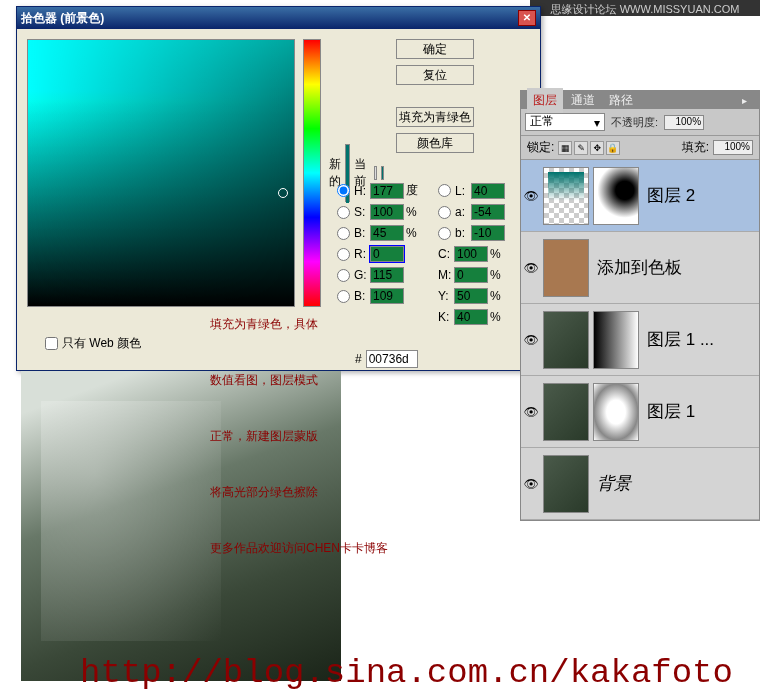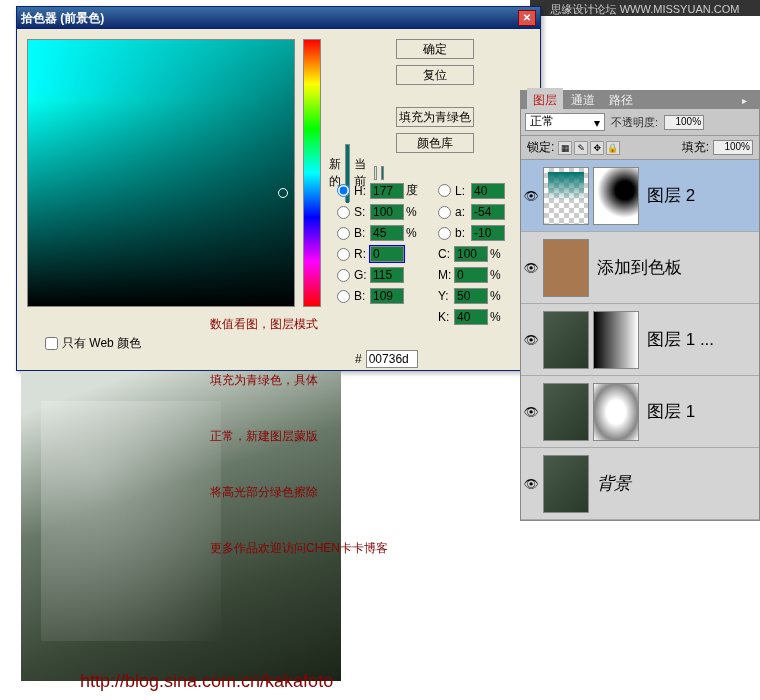--- a/index.html
+++ b/index.html
@@ -257,8 +257,8 @@
 <div class="image-area"></div>
 
 <div class="overlay-text">
+  <div>填充为青绿色，具体</div>
   <div>数值看图，图层模式</div>
-  <div>填充为青绿色，具体</div>
   <div>正常，新建图层蒙版</div>
   <div>将高光部分绿色擦除</div>
   <div>更多作品欢迎访问CHEN卡卡博客</div>

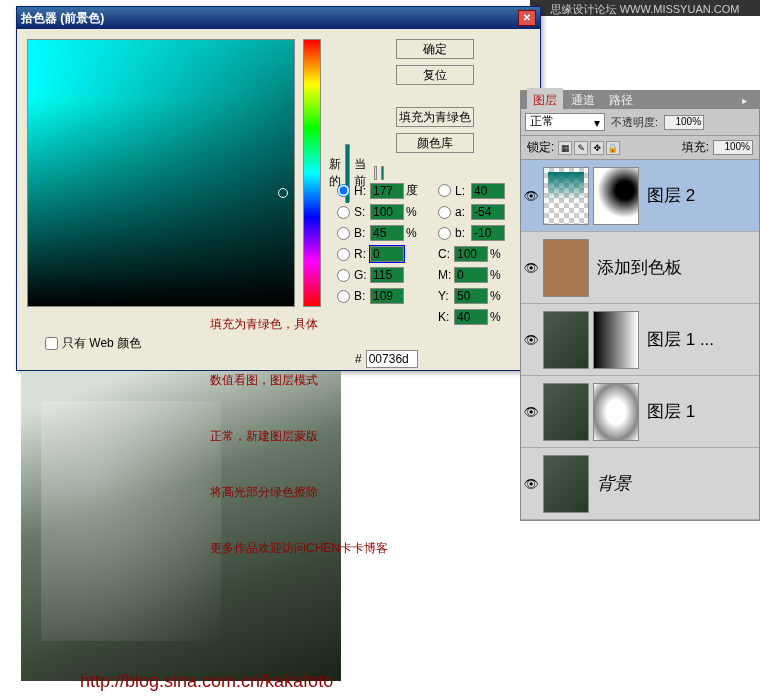--- a/index.html
+++ b/index.html
@@ -60,7 +60,7 @@
 .image-area{position:absolute;left:21px;top:371px;width:320px;height:310px;background:linear-gradient(160deg,#d8dfd8 10%,#687868 40%,#3a4838 70%,#1a2418)}
 .image-area::after{content:"";position:absolute;left:20px;top:30px;width:180px;height:240px;background:radial-gradient(ellipse at 30% 30%,rgba(255,255,255,0.3),transparent)}
 .overlay-text{position:absolute;left:210px;top:296px;width:530px;font-family:"STKaiti","KaiTi",serif;color:#8b0000;font-size:26px;line-height:56px;pointer-events:none}
-.url-text{position:absolute;left:80px;bottom:8px;color:#8b0000;font-size:18px;font-family:Liberation Sans, sans-serif}
+.url-text{position:absolute;left:80px;bottom:8px;color:#8b0000;font-size:34px;font-family:Liberation Mono, monospace}
 </style>
 </head>
 <body>

